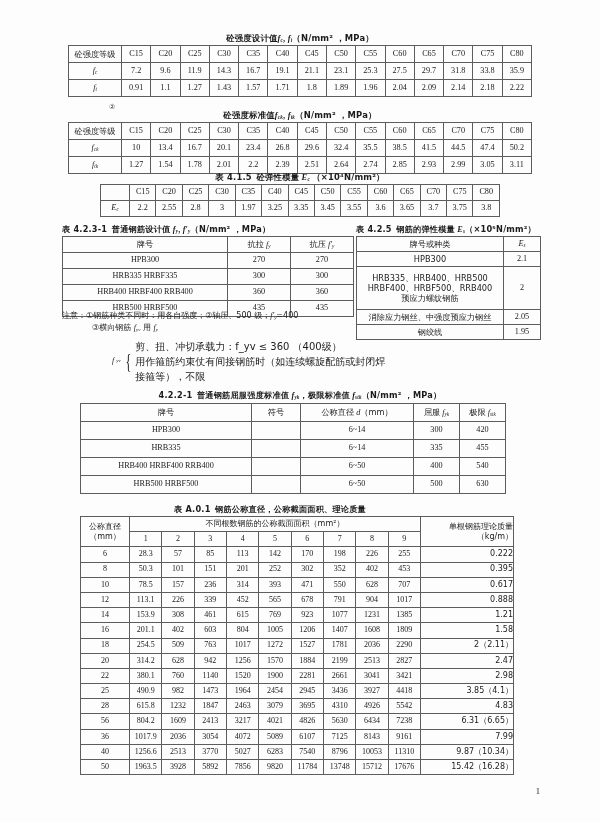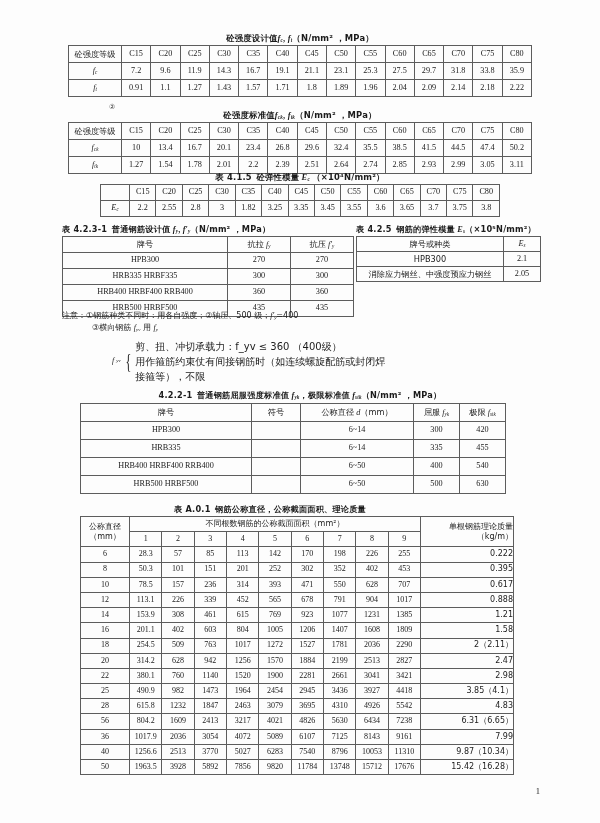--- a/index.html
+++ b/index.html
@@ -282,7 +282,7 @@
           <td>2.55</td>
           <td>2.8</td>
           <td>3</td>
-          <td>1.82</td>
+          <td>1.97</td>
           <td>3.25</td>
           <td>3.35</td>
           <td>3.45</td>

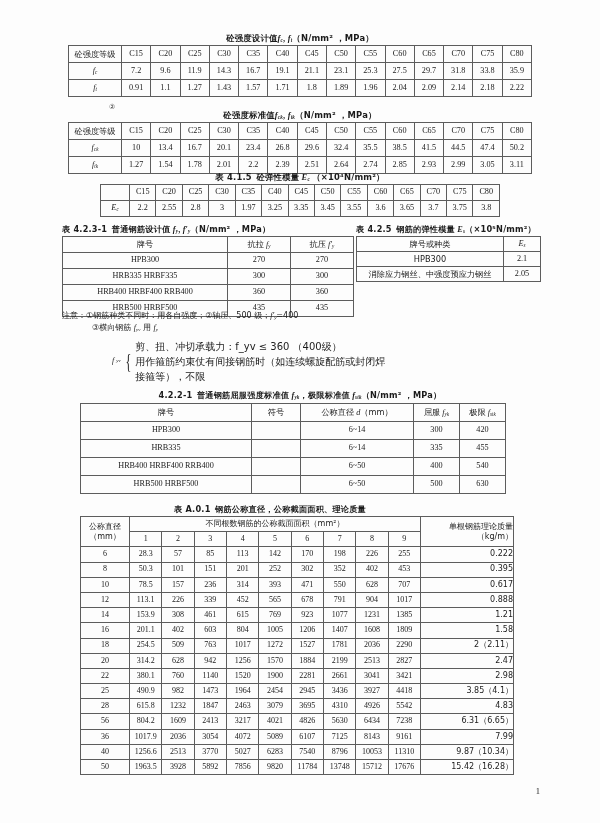--- a/index.html
+++ b/index.html
@@ -343,6 +343,10 @@
         <tr>
           <td class="kind cn">HPB300</td>
           <td class="e">2.1</td>
+        </tr>
+        <tr>
+          <td class="kind cn" style="white-space: normal; height: 42px; line-height: 1.25;">HRB335、HRB400、HRB500<br>HRBF400、HRBF500、RRB400<br>预应力螺纹钢筋</td>
+          <td class="e" style="height: 42px;">2</td>
         </tr>
         <tr>
           <td class="kind cn">消除应力钢丝、中强度预应力钢丝</td>

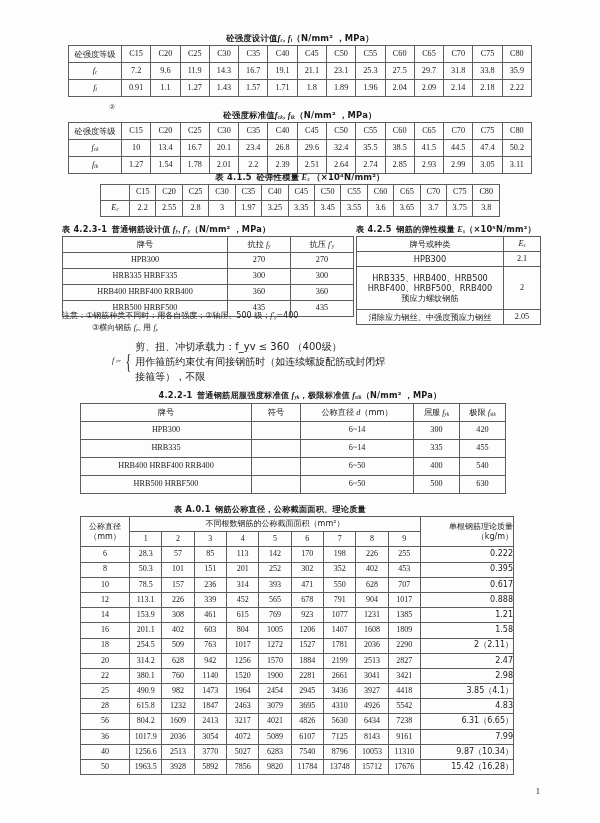--- a/index.html
+++ b/index.html
@@ -351,6 +351,10 @@
         <tr>
           <td class="kind cn">消除应力钢丝、中强度预应力钢丝</td>
           <td class="e">2.05</td>
+        </tr>
+        <tr>
+          <td class="kind cn">钢绞线</td>
+          <td class="e">1.95</td>
         </tr>
       </tbody>
   </table>

